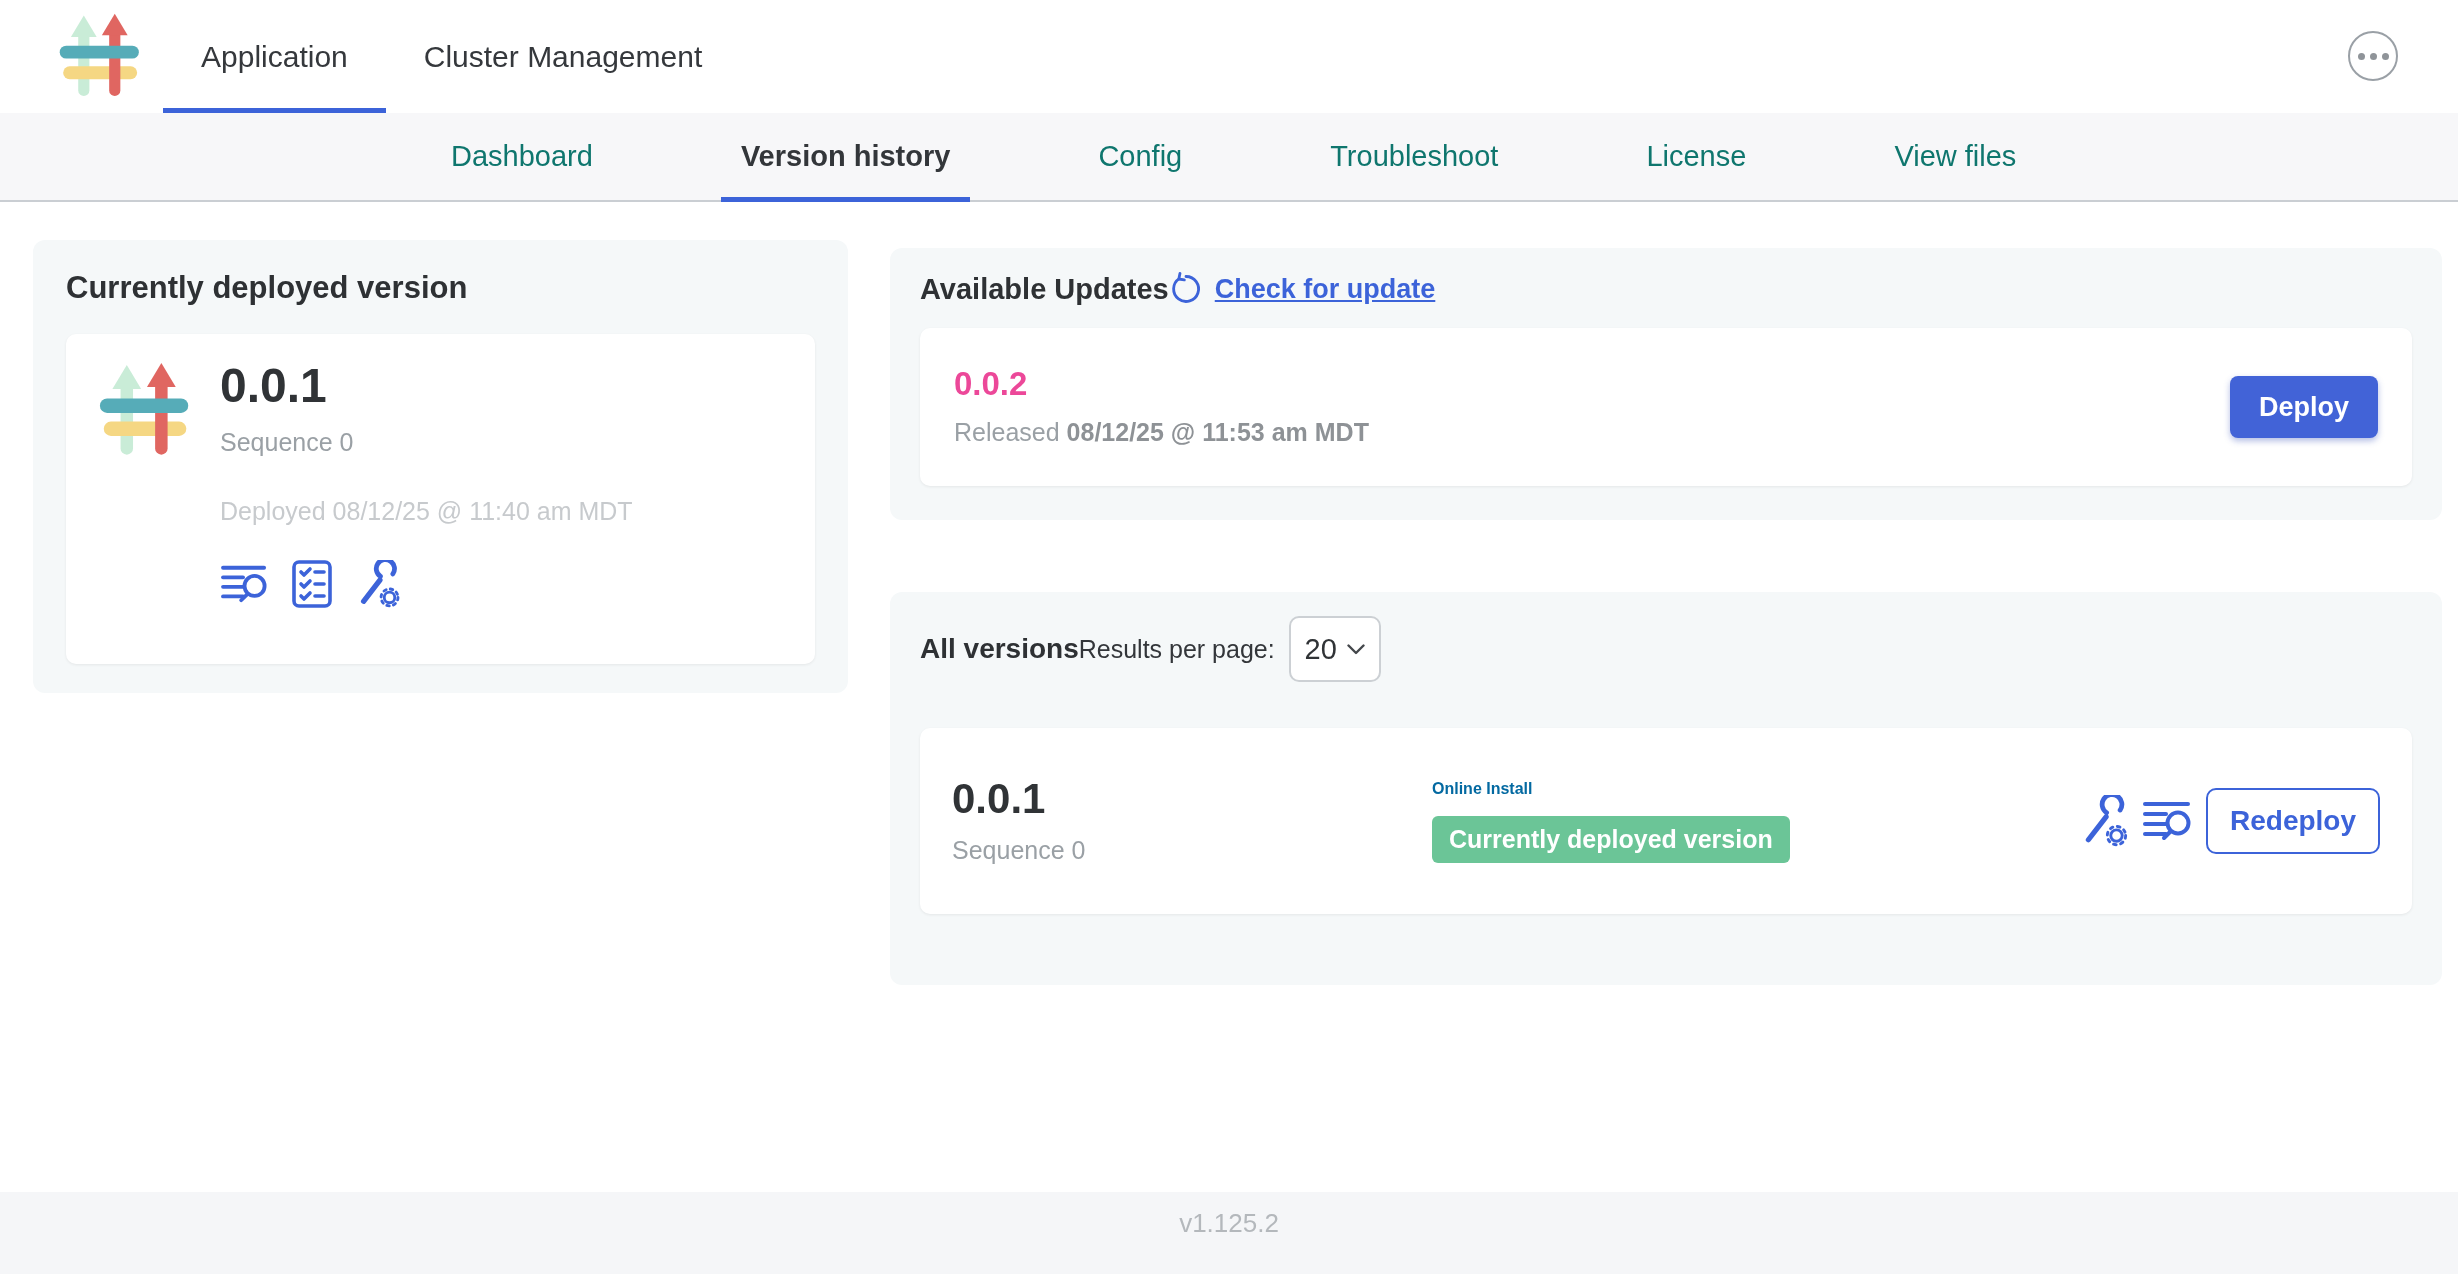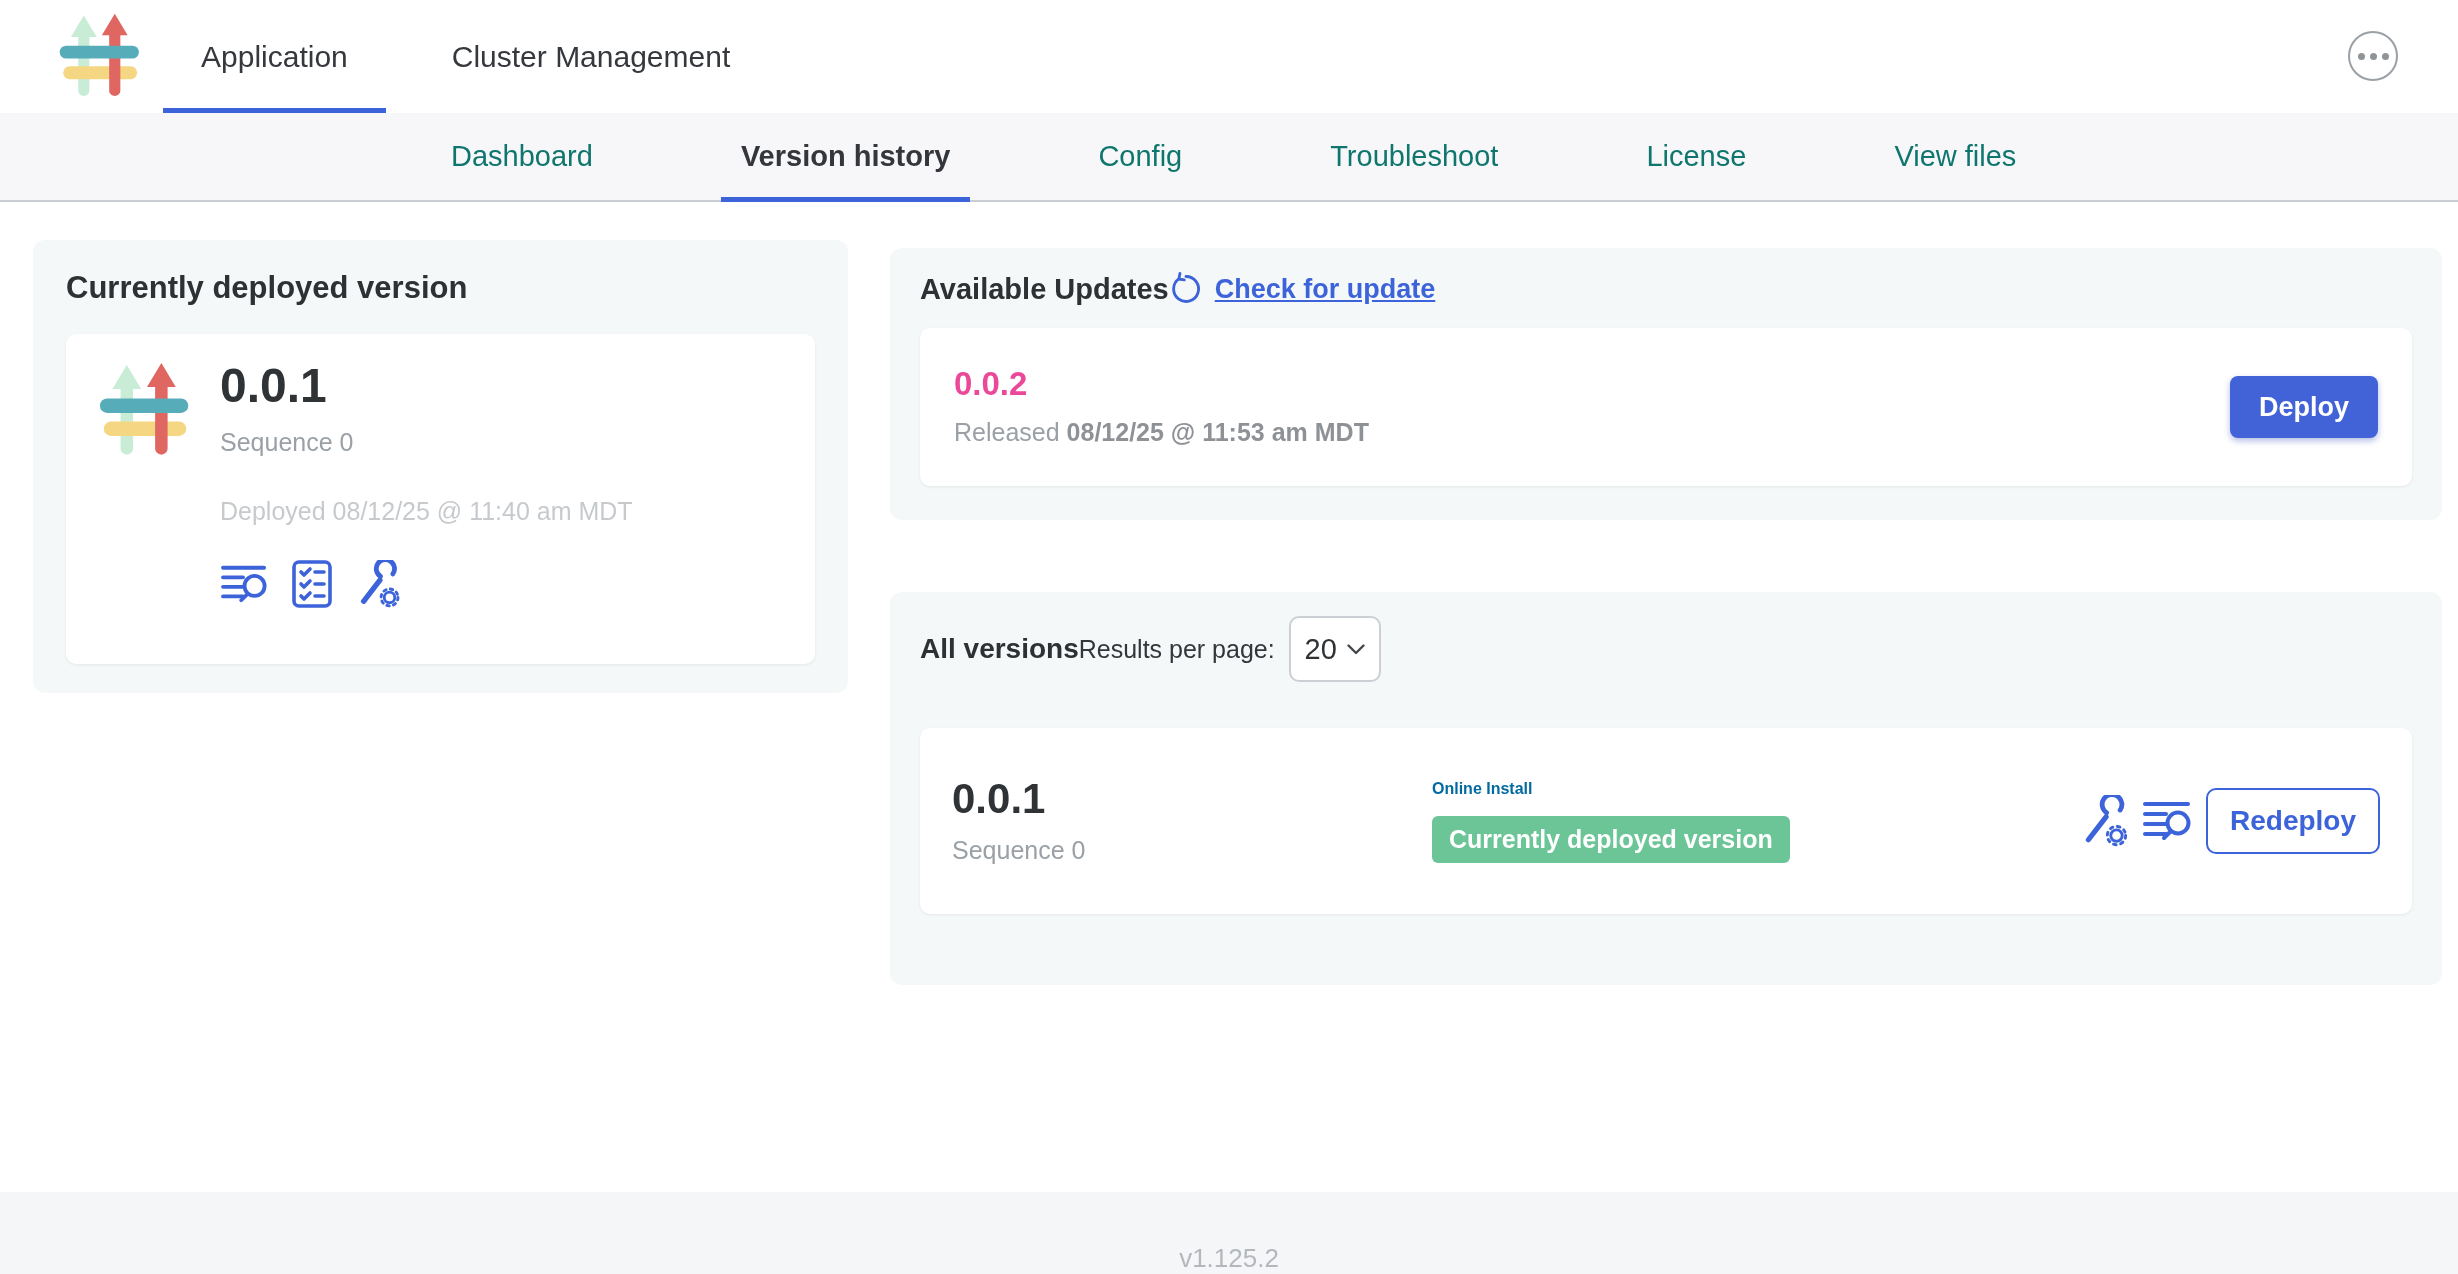--- a/index.html
+++ b/index.html
@@ -10,7 +10,7 @@
   
   .topnav { position:absolute; top:0; left:0; width:2458px; height:113px; background:#ffffff; }
   .logo { position:absolute; left:58px; top:13px; width:86px; height:86px; }
-  .topnav-tabs { position:absolute; left:163px; top:0; height:113px; display:flex;gap:28px; }
+  .topnav-tabs { position:absolute; left:163px; top:0; height:113px; display:flex; }
   .topnav-tab { position:relative; height:113px; display:flex; align-items:center; padding:0 38px;
     font-size:30px; font-weight:500; color:#35383c; cursor:pointer; }
   .topnav-tab.active::after { content:""; position:absolute; left:0; right:0; bottom:0; height:5px;

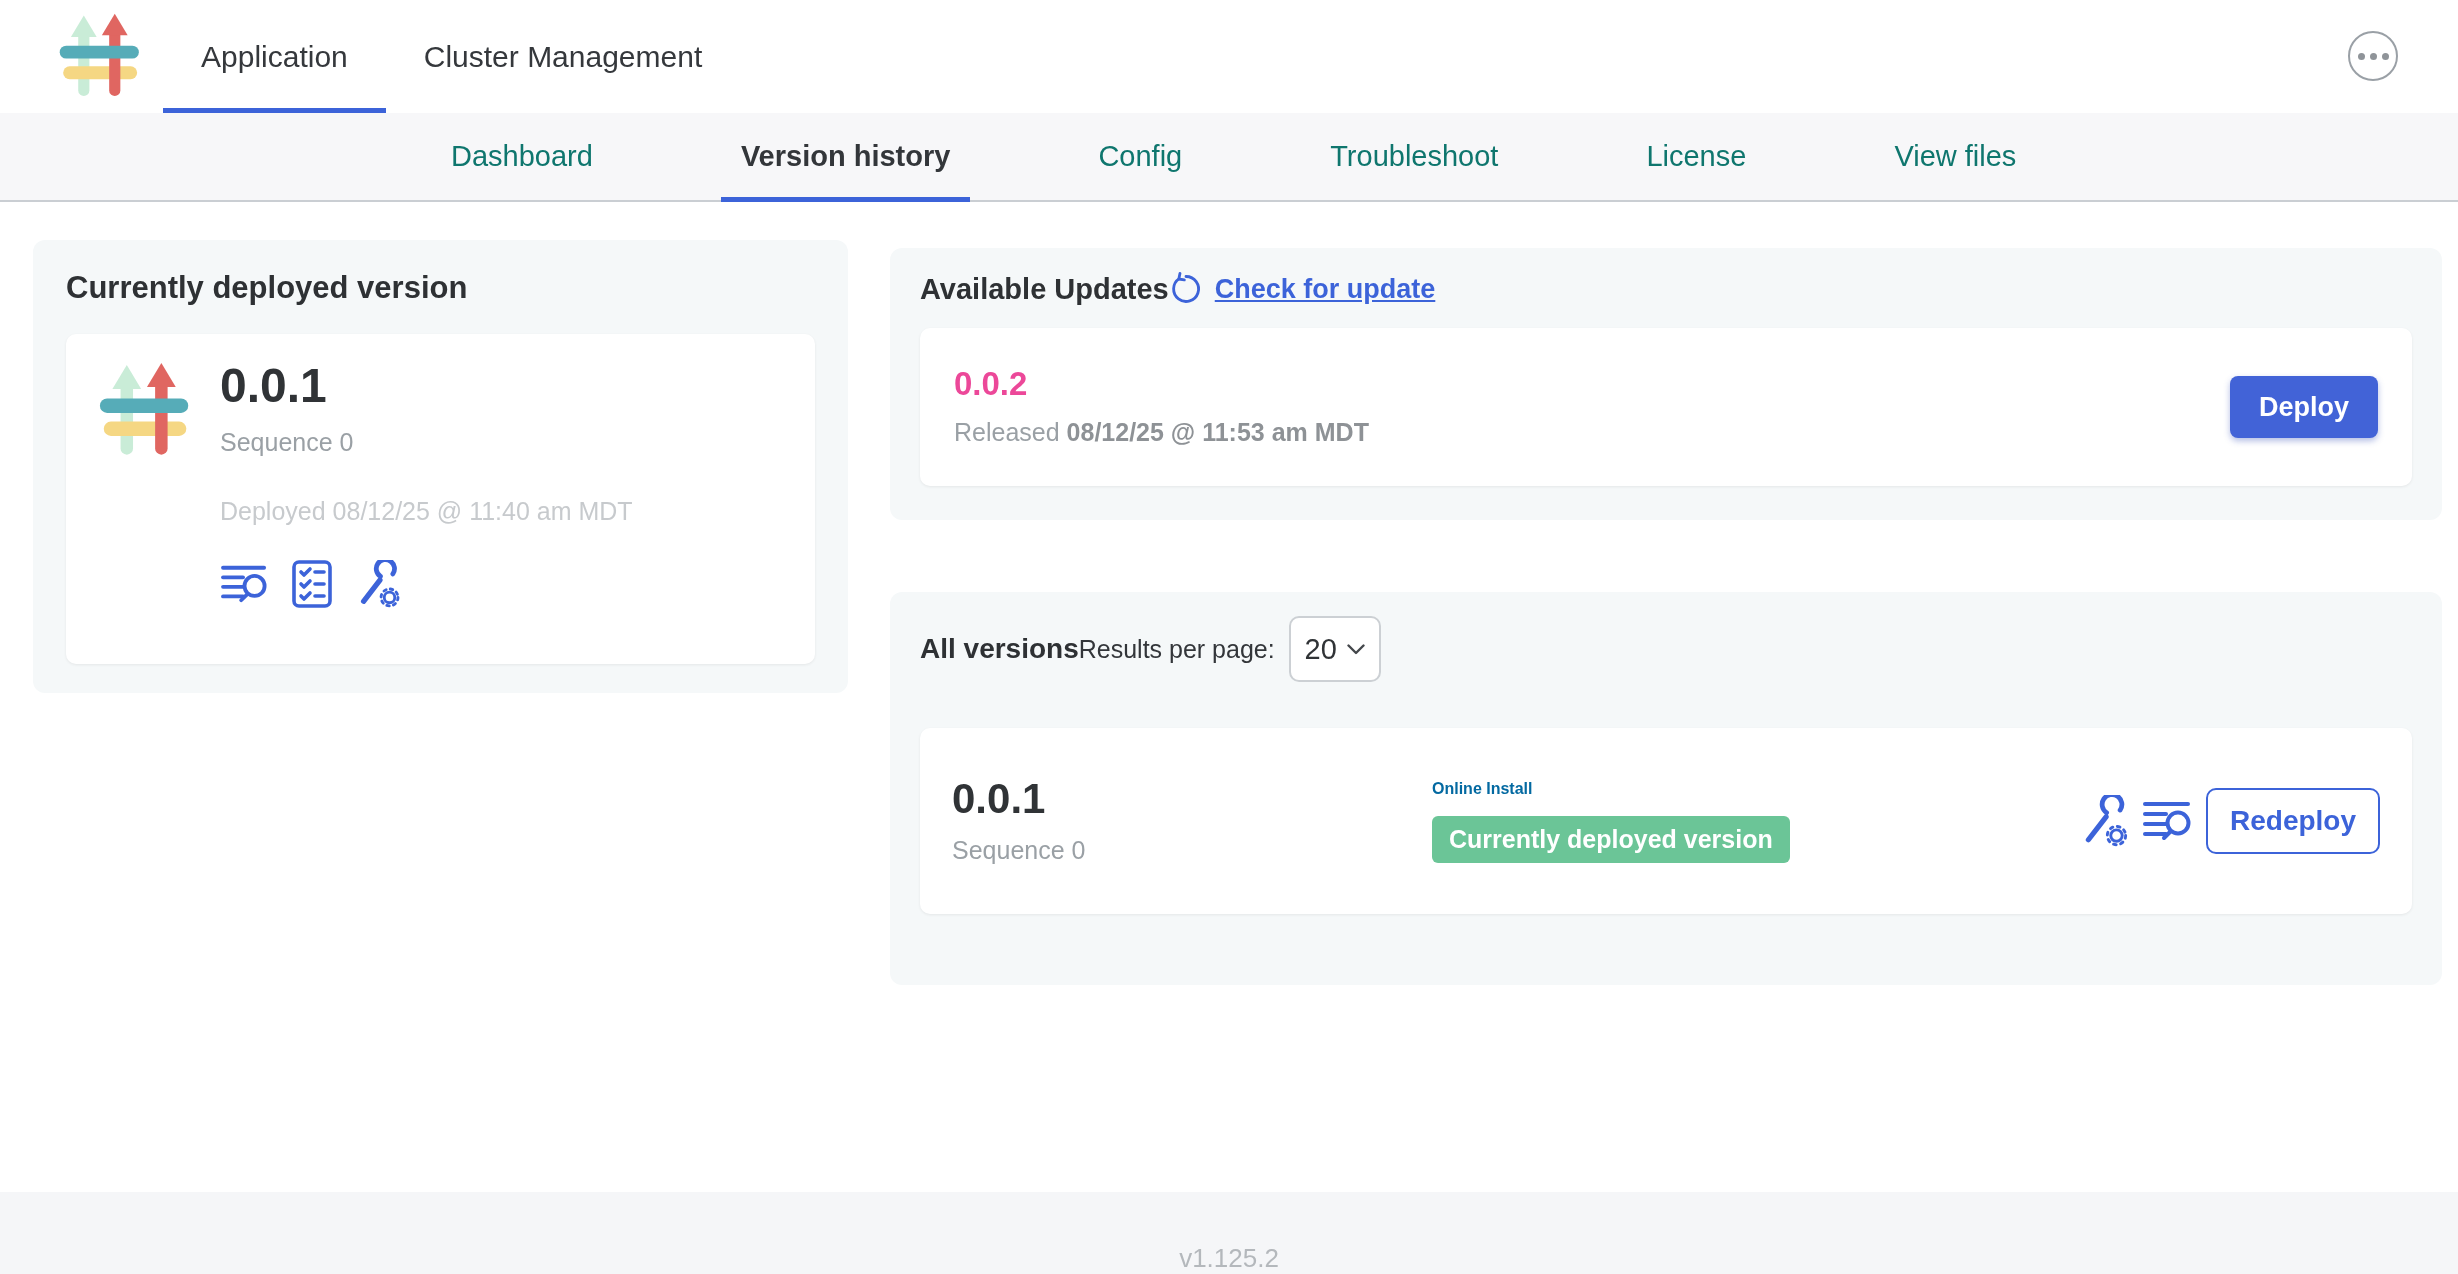--- a/index.html
+++ b/index.html
@@ -83,7 +83,7 @@
 
   
   .footer { position:absolute; top:1192px; left:0; width:2458px; height:82px; background:#f5f6f8;
-    display:flex; align-items:flex-end; justify-content:center; padding-top:16px; }
+    display:flex; align-items:flex-start; justify-content:center; padding-top:16px; }
   .footer-text { font-size:26px; color:#b4b8bc; }
 
   svg { display:block; }

